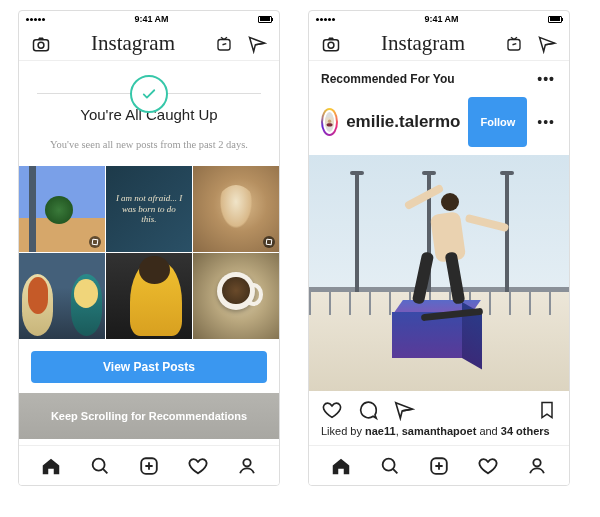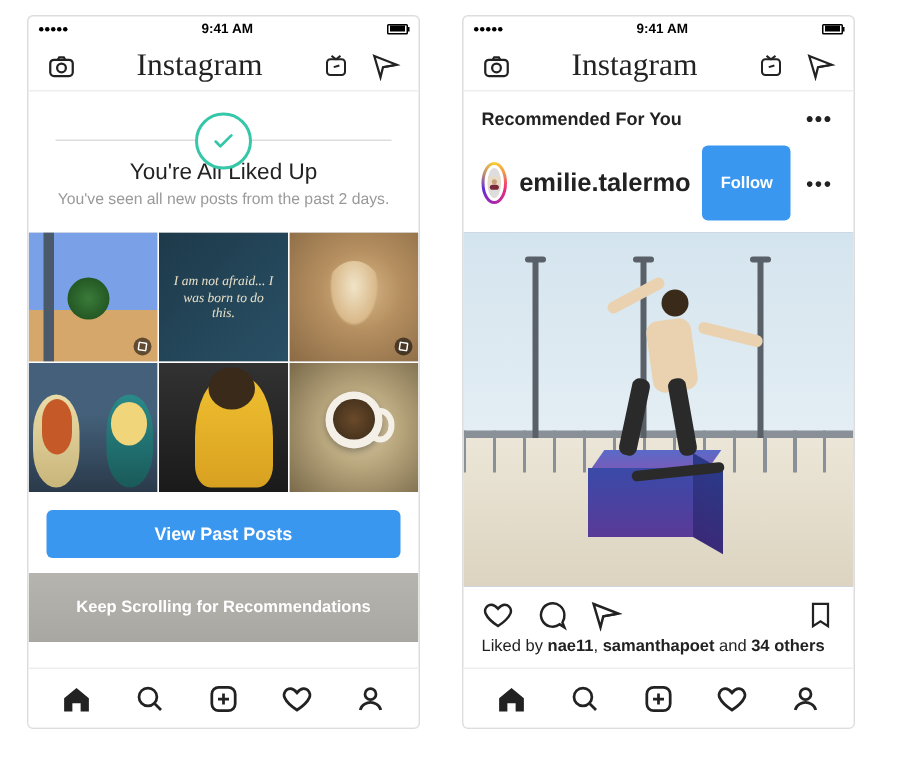--- a/index.html
+++ b/index.html
@@ -230,7 +230,7 @@
             </svg>
         </div>
       </div>
-      <div class="caught-title">You're All Liked Up</div>
+      <div class="caught-title">You're All Caught Up</div>
       <div class="caught-sub">You've seen all new posts from the past 2 days.</div>
     </div>
 

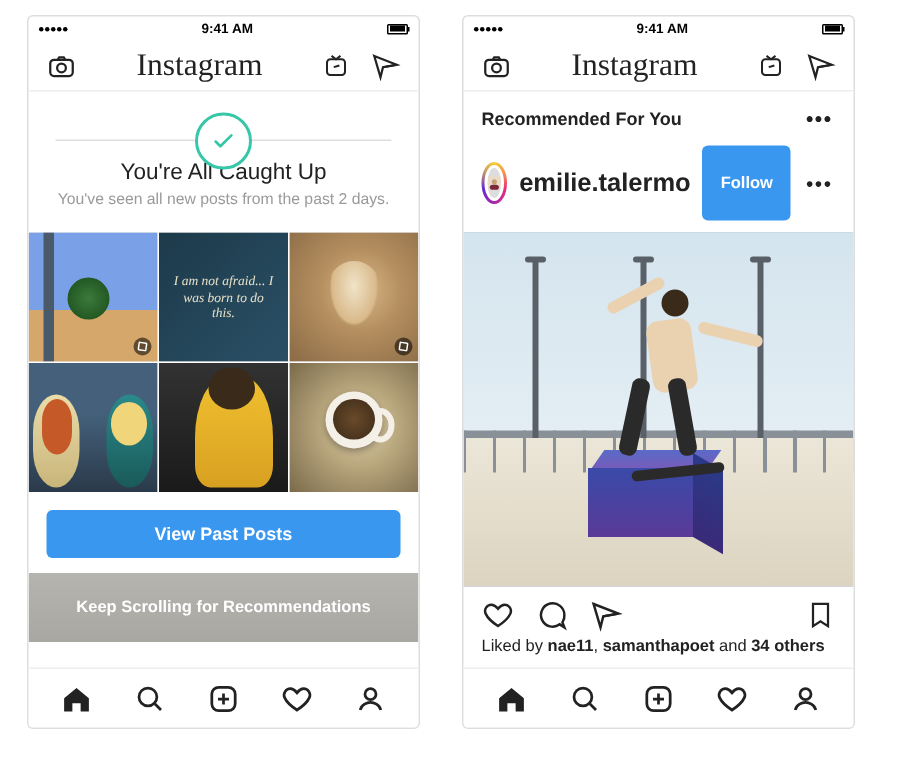--- a/index.html
+++ b/index.html
@@ -69,7 +69,7 @@
   }
   .caught-circle svg { width:18px; height:18px; }
   .caught-title { font-size:15px; font-weight:500; color:#222; margin-top:6px; }
-  .caught-sub { font-size:10.5px; color:#9a9a9a; margin-top:4px; }
+  .caught-sub { font-size:10.5px; color:#9a9a9a; margin-top:16px;font-family:Liberation Serif, serif; }
 
   .thumb-grid { display:grid; grid-template-columns:repeat(3,1fr); gap:1px; margin-top:14px; }
   .thumb { width:100%; padding-top:100%; position:relative; background:#ccc; overflow:hidden; }

